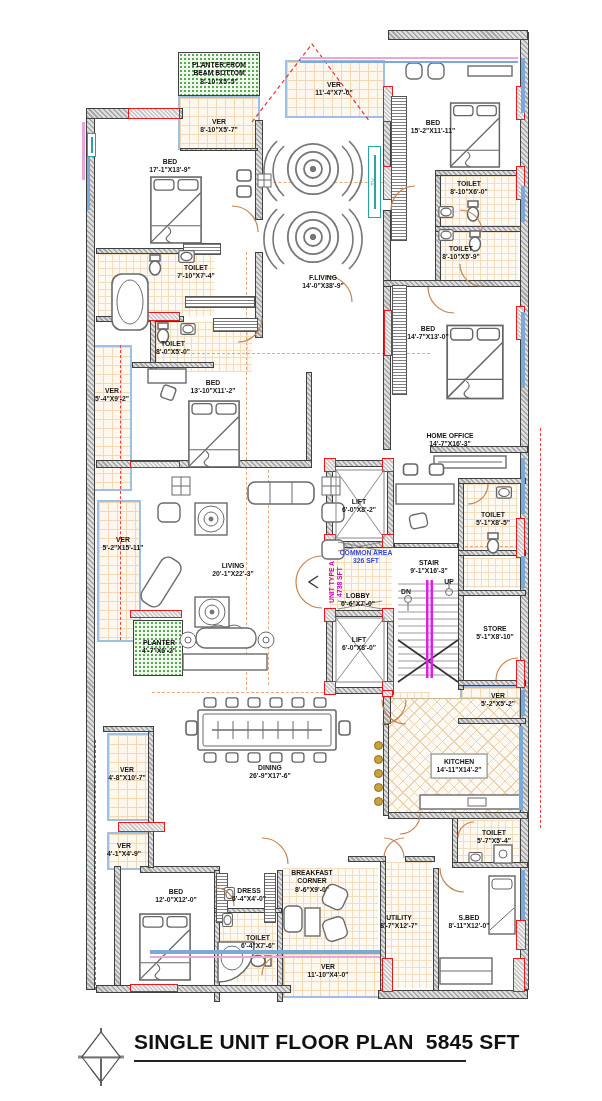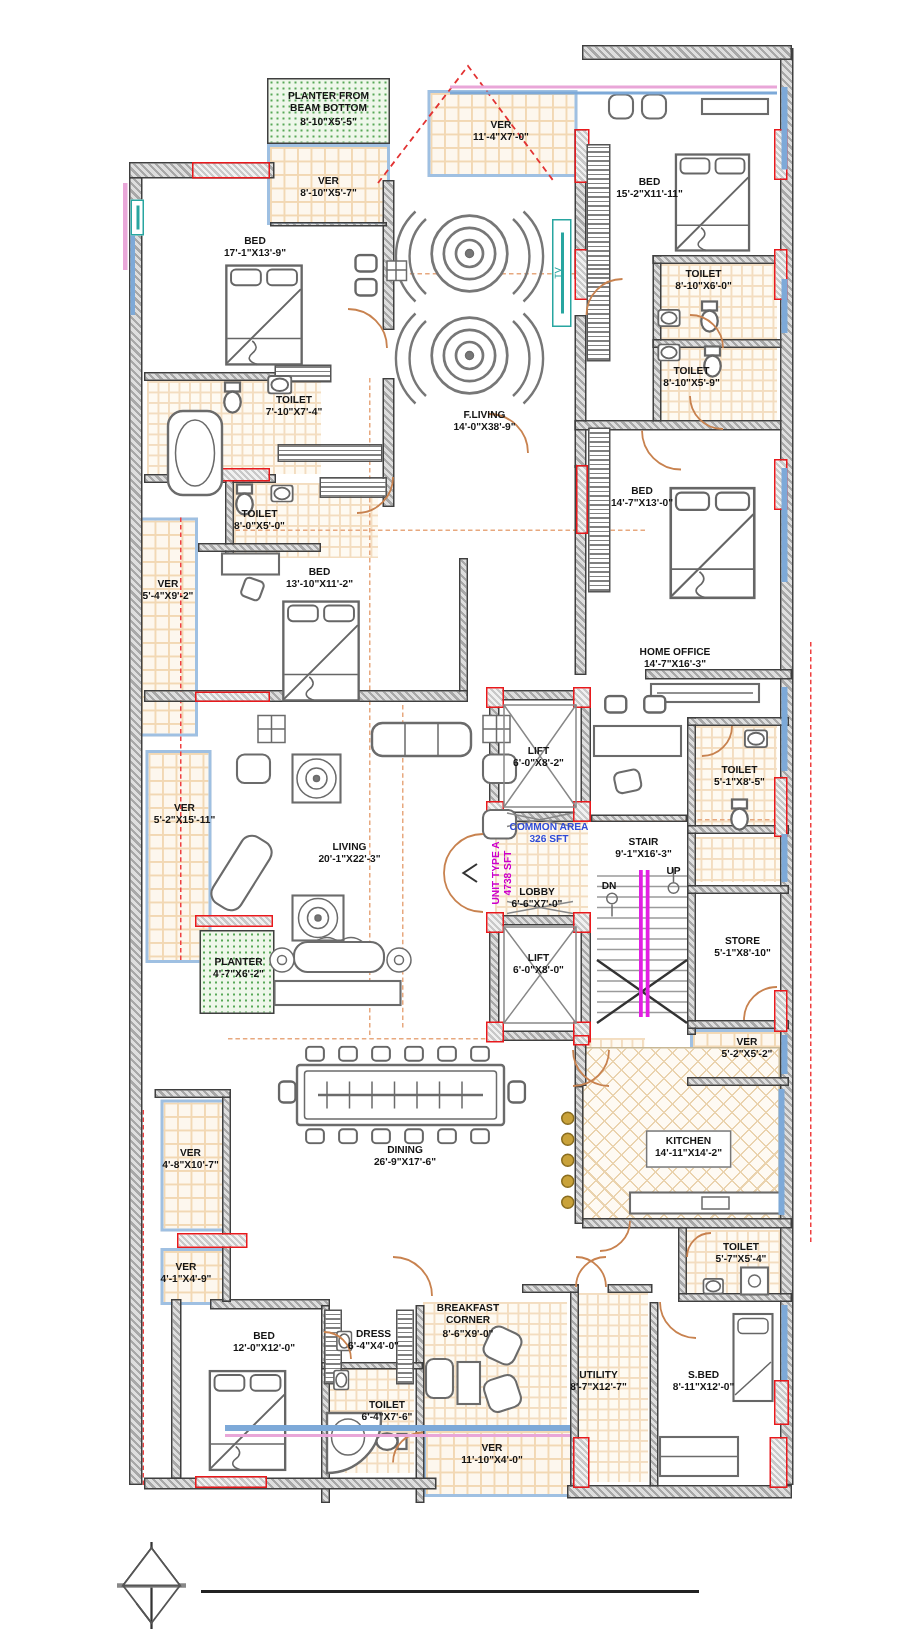--- a/index.html
+++ b/index.html
@@ -556,6 +556,9 @@
       <path d="M23,4 L42,29 H4 Z" fill="#fff" stroke="#555" stroke-width="1.2"></path>
       <line x1="23" y1="54" x2="13" y2="41" stroke="#555" stroke-width="1.2"></line>
     </svg>
+    <div id="title-text">
+      <span>SINGLE UNIT FLOOR PLAN</span>&nbsp;&nbsp;<span>5845 SFT</span>
+    </div>
     <div id="title-underline"></div>
   </div>
 </div>

